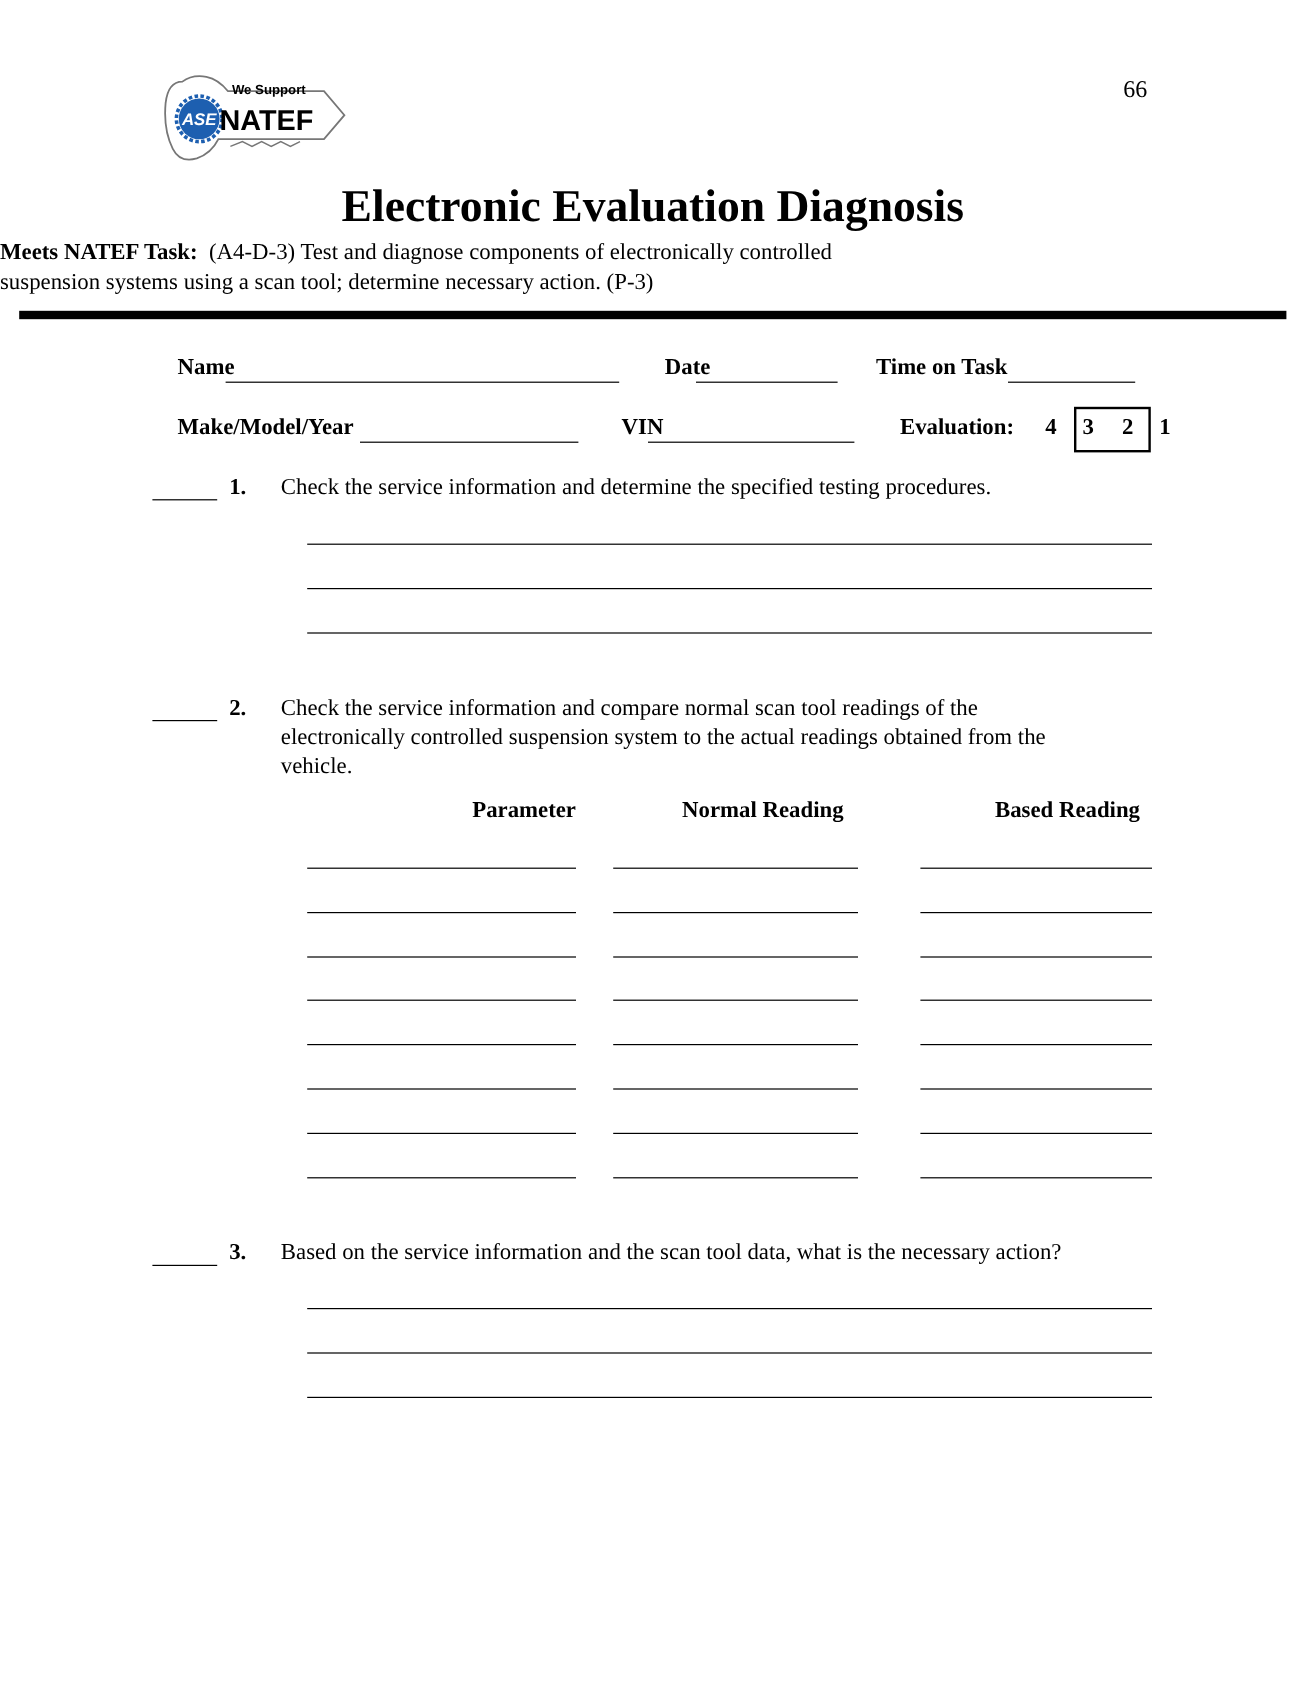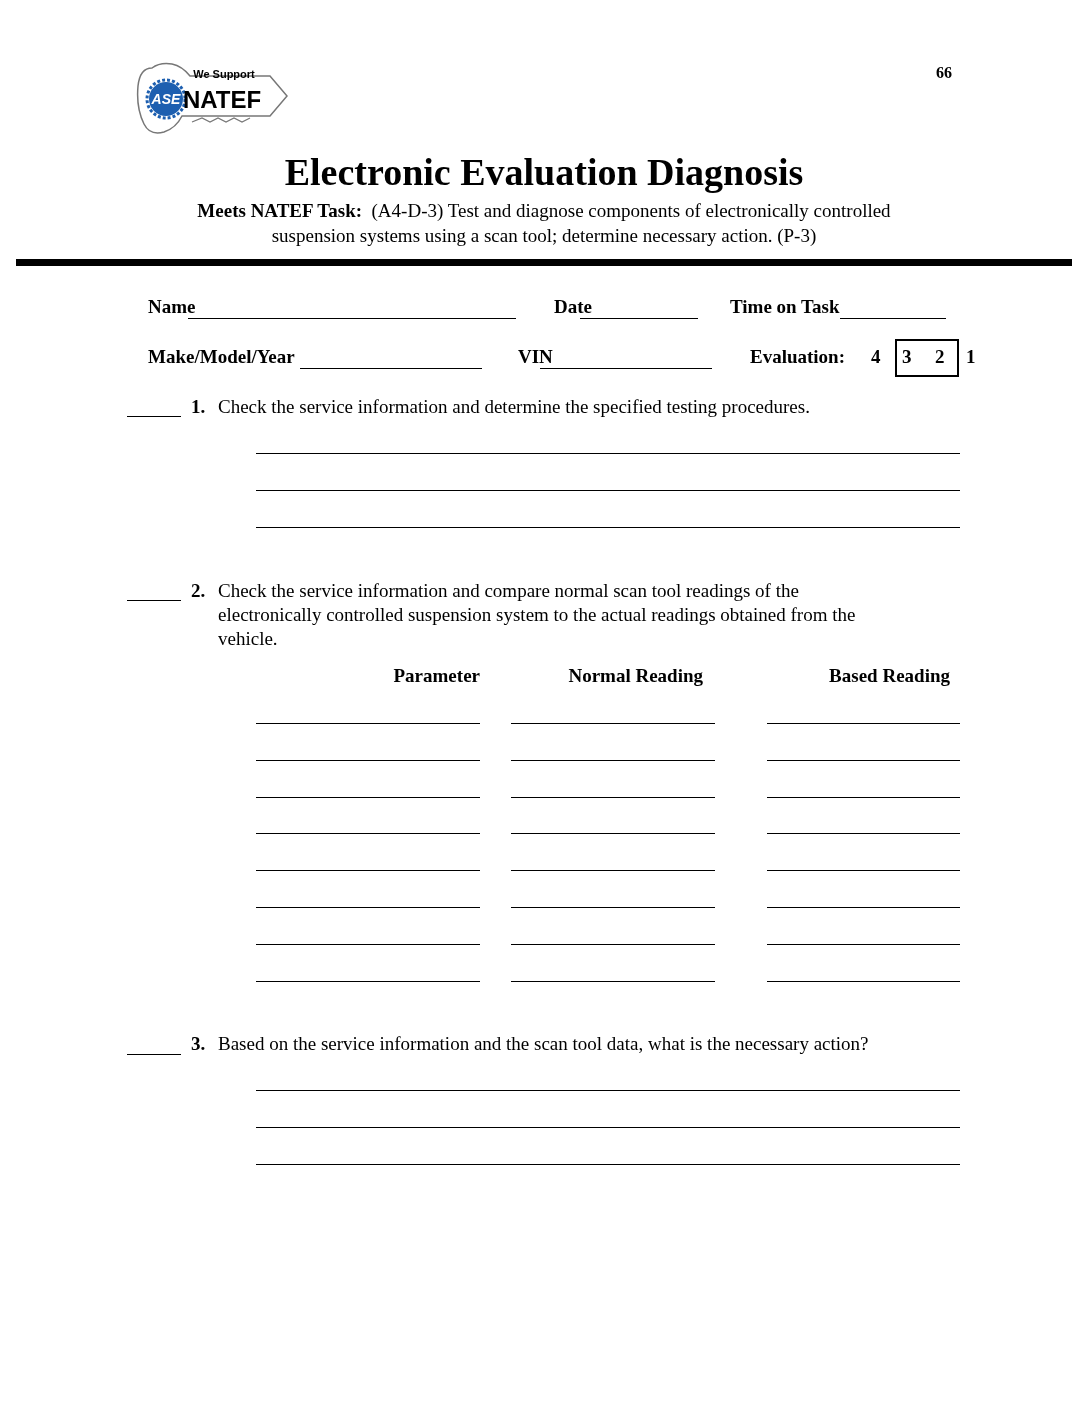--- a/index.html
+++ b/index.html
@@ -5,7 +5,7 @@
   html, body { margin:0; padding:0; background:#fff; }
   body { width:1088px; height:1408px; position:relative; font-family:"Liberation Serif", serif; color:#000; overflow:hidden; }
   .abs { position:absolute; }
-  .page-num { left:936px; top:64px; font-weight:bold; font-size:16px; }
+  .page-num { left:936px; top:64px; font-weight:normal; font-size:20px; }
   .logo { left:132px; top:58px; width:160px; height:82px; }
   .title { left:0; width:1088px; top:150px; text-align:center; font-weight:bold; font-size:38px; }
   .task { left:0; width:1088px; top:198px; text-align:center; font-size:19px; line-height:25px; }

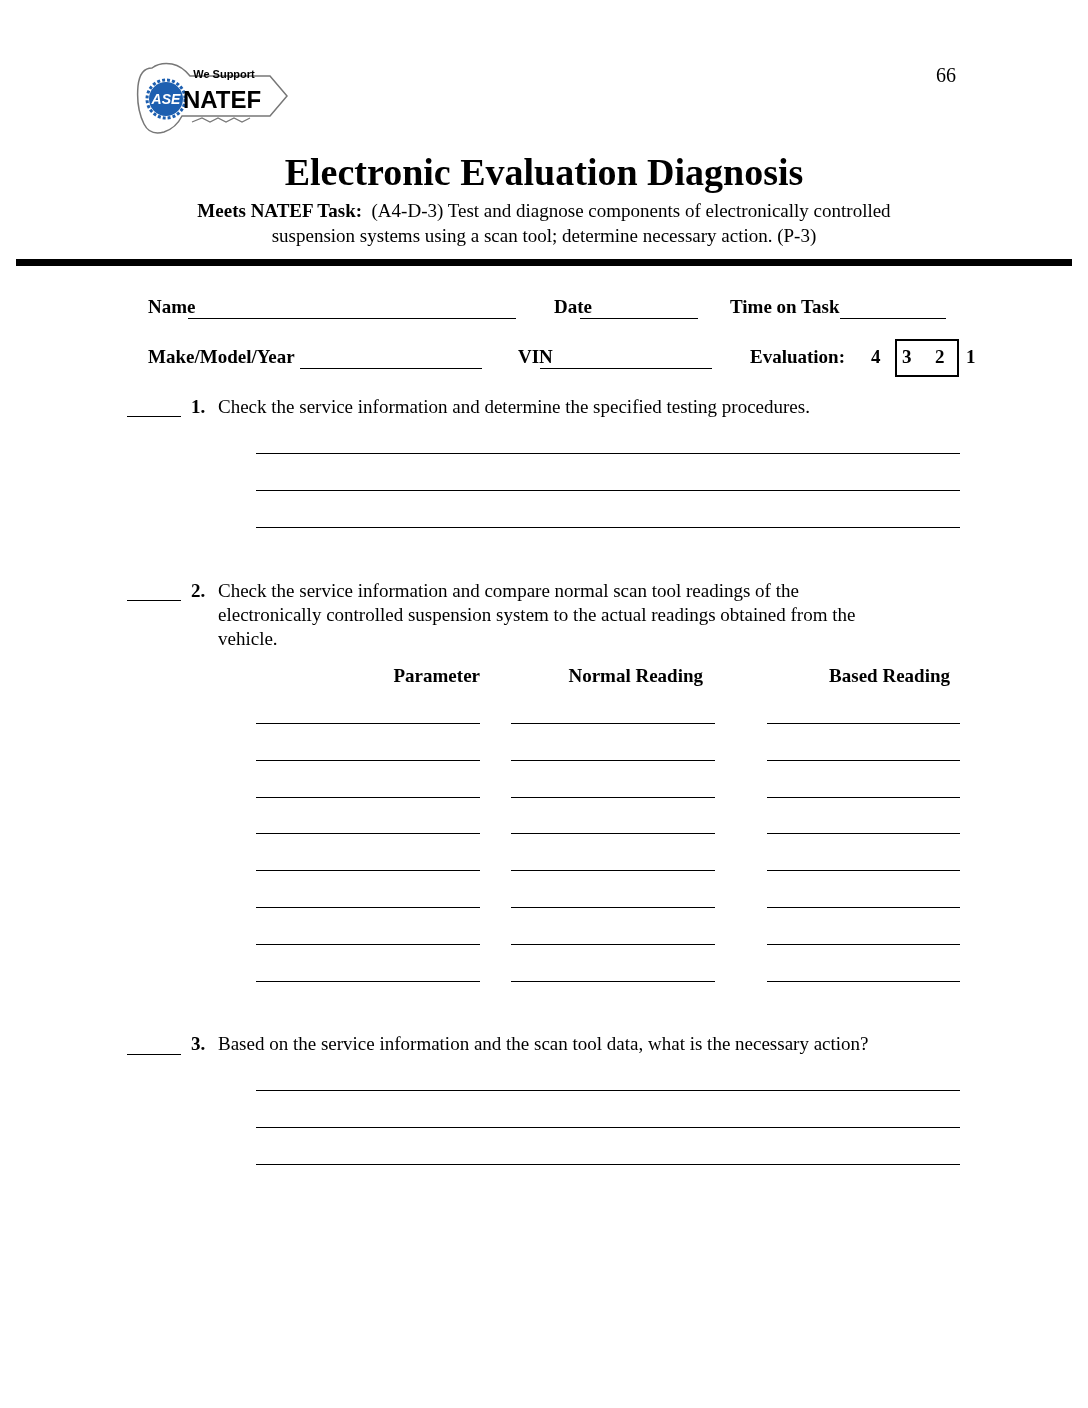--- a/index.html
+++ b/index.html
@@ -8,7 +8,7 @@
   .page-num { left:936px; top:64px; font-weight:normal; font-size:20px; }
   .logo { left:132px; top:58px; width:160px; height:82px; }
   .title { left:0; width:1088px; top:150px; text-align:center; font-weight:bold; font-size:38px; }
-  .task { left:0; width:1088px; top:198px; text-align:center; font-size:19px; line-height:25px; }
+  .task { left:0; width:1088px; top:198px; text-align:left; font-size:19px; line-height:25px; }
   .task b { font-weight:bold; }
   .rule { left:16px; top:259px; width:1056px; height:7px; background:#000; }
   .lbl { font-weight:bold; font-size:19px;margin-left:21px; }

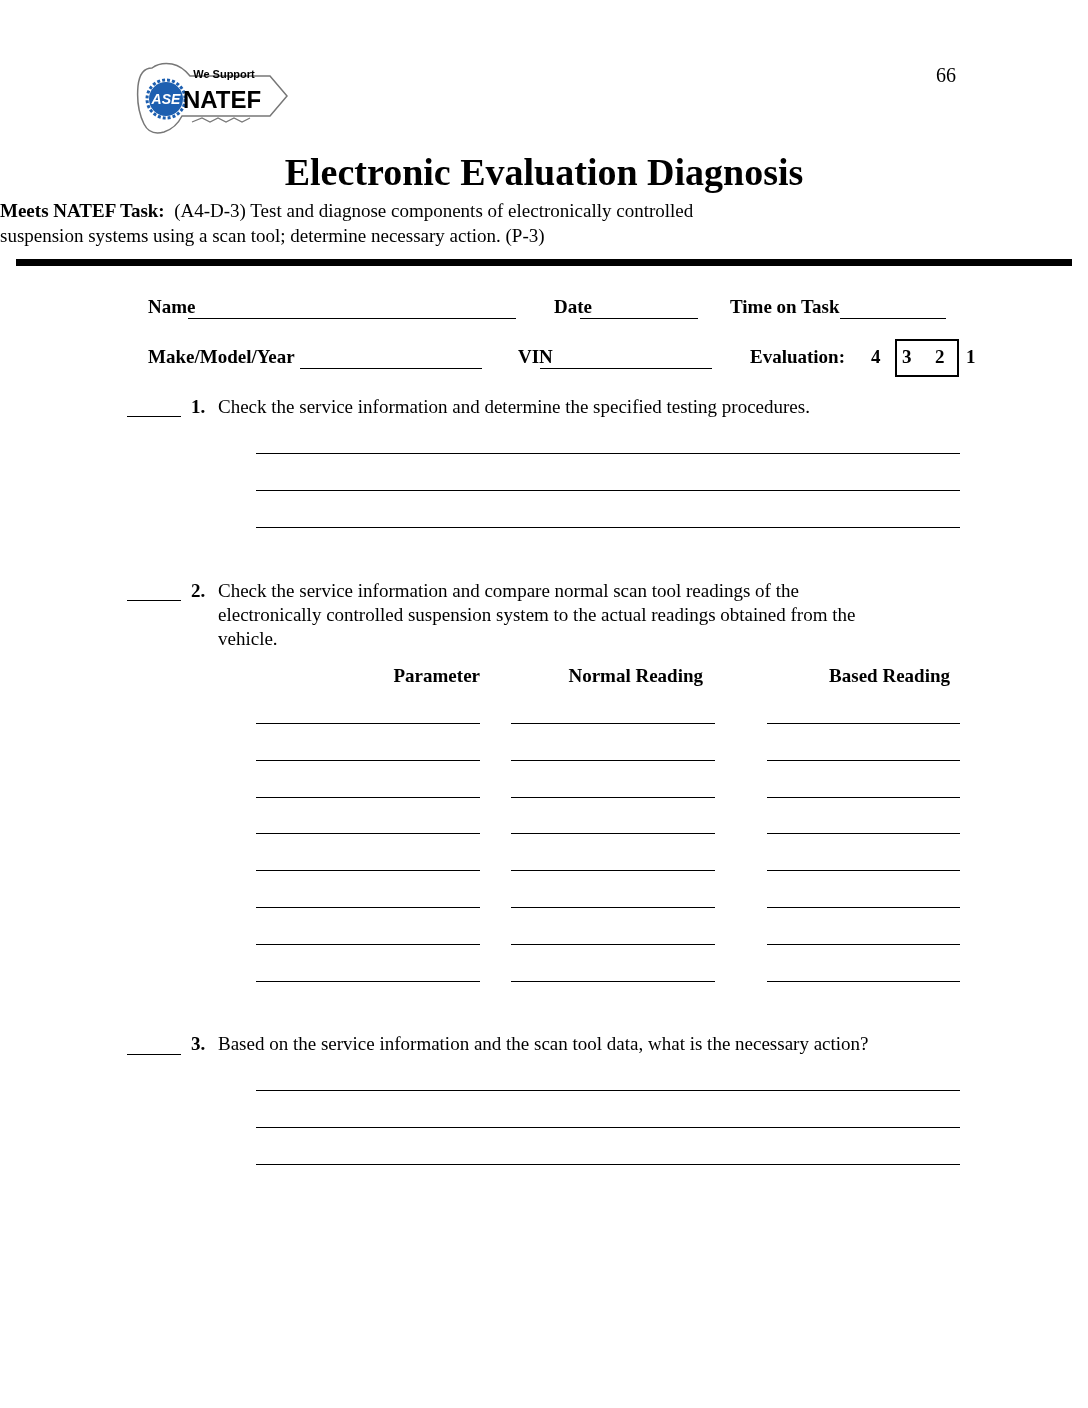--- a/index.html
+++ b/index.html
@@ -14,7 +14,7 @@
   .lbl { font-weight:bold; font-size:19px;margin-left:21px; }
   .blank { border-bottom:1.5px solid #000; height:0; }
   .qline { border-bottom:1.5px solid #000; height:0; }
-  .qtext { font-size:19px; line-height:24px; }
+  .qtext { font-size:19px; line-height:24px;margin-left:16px; }
   .qnum { font-weight:bold; font-size:19px; }
   .colhead { font-weight:bold; font-size:19px; text-align:right; }
   .eval-box { left:895px; top:339px; width:64px; height:38px; border:2px solid #000; box-sizing:border-box; }

